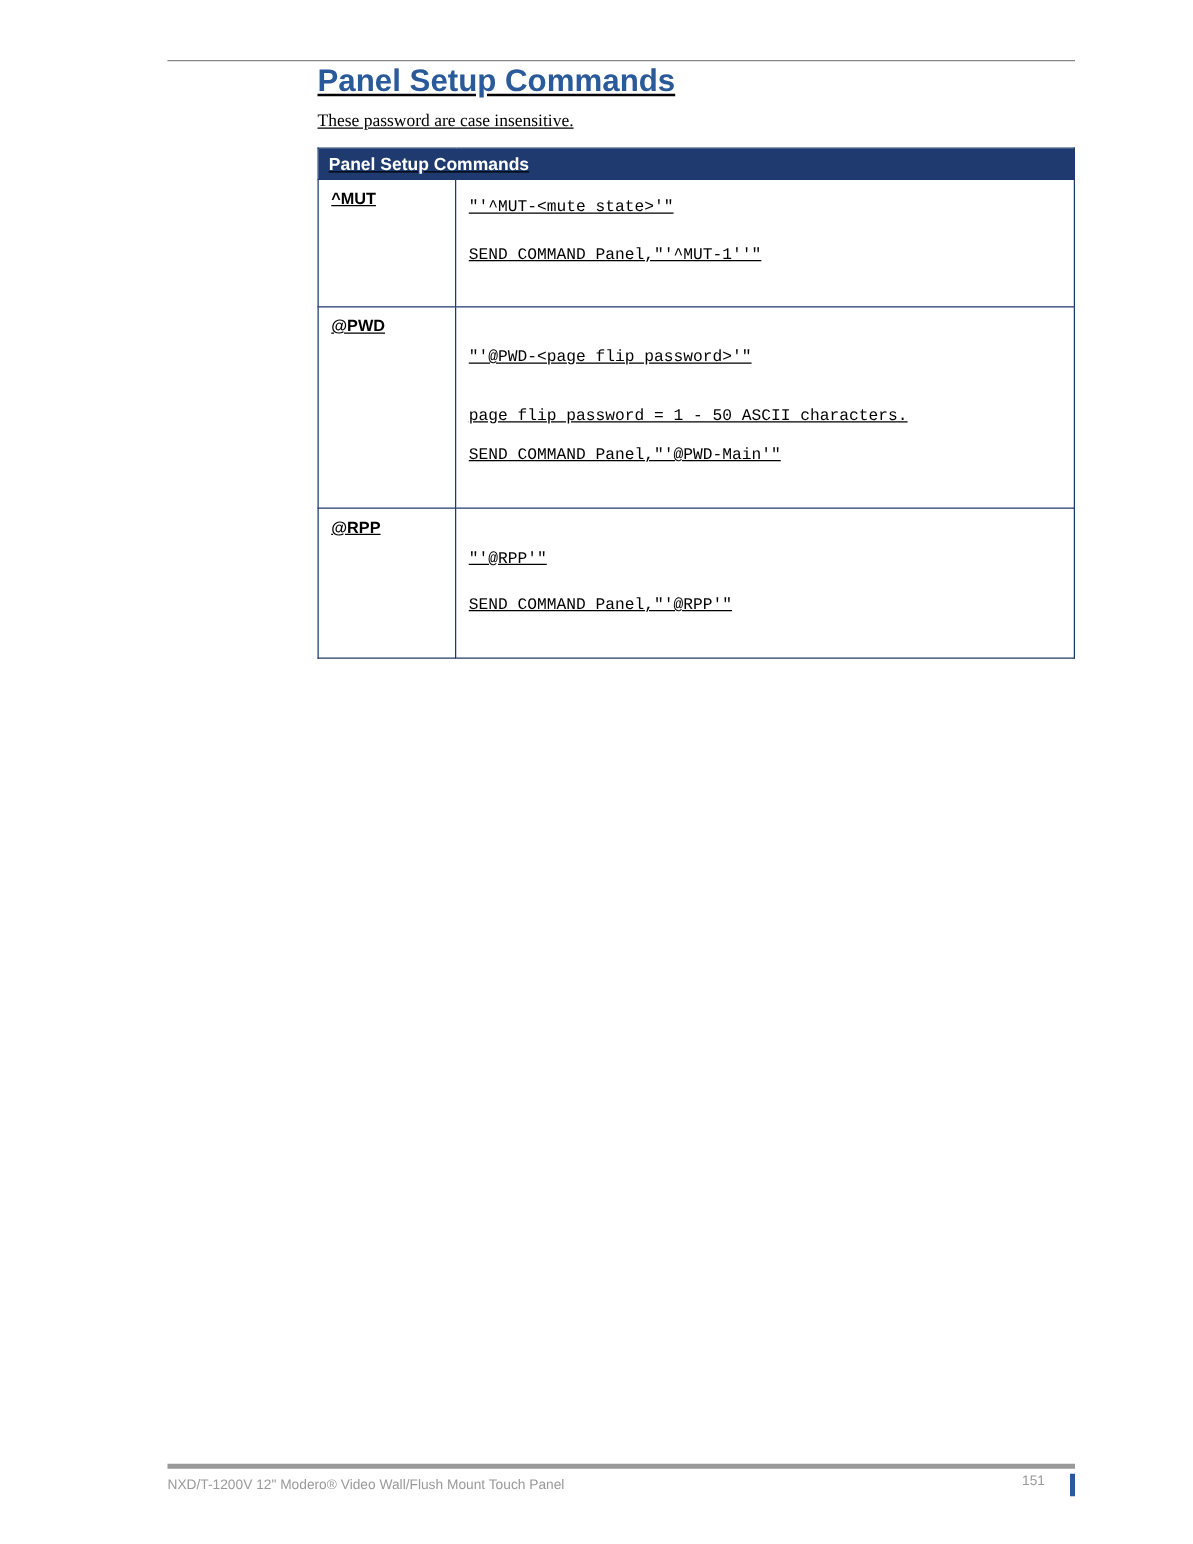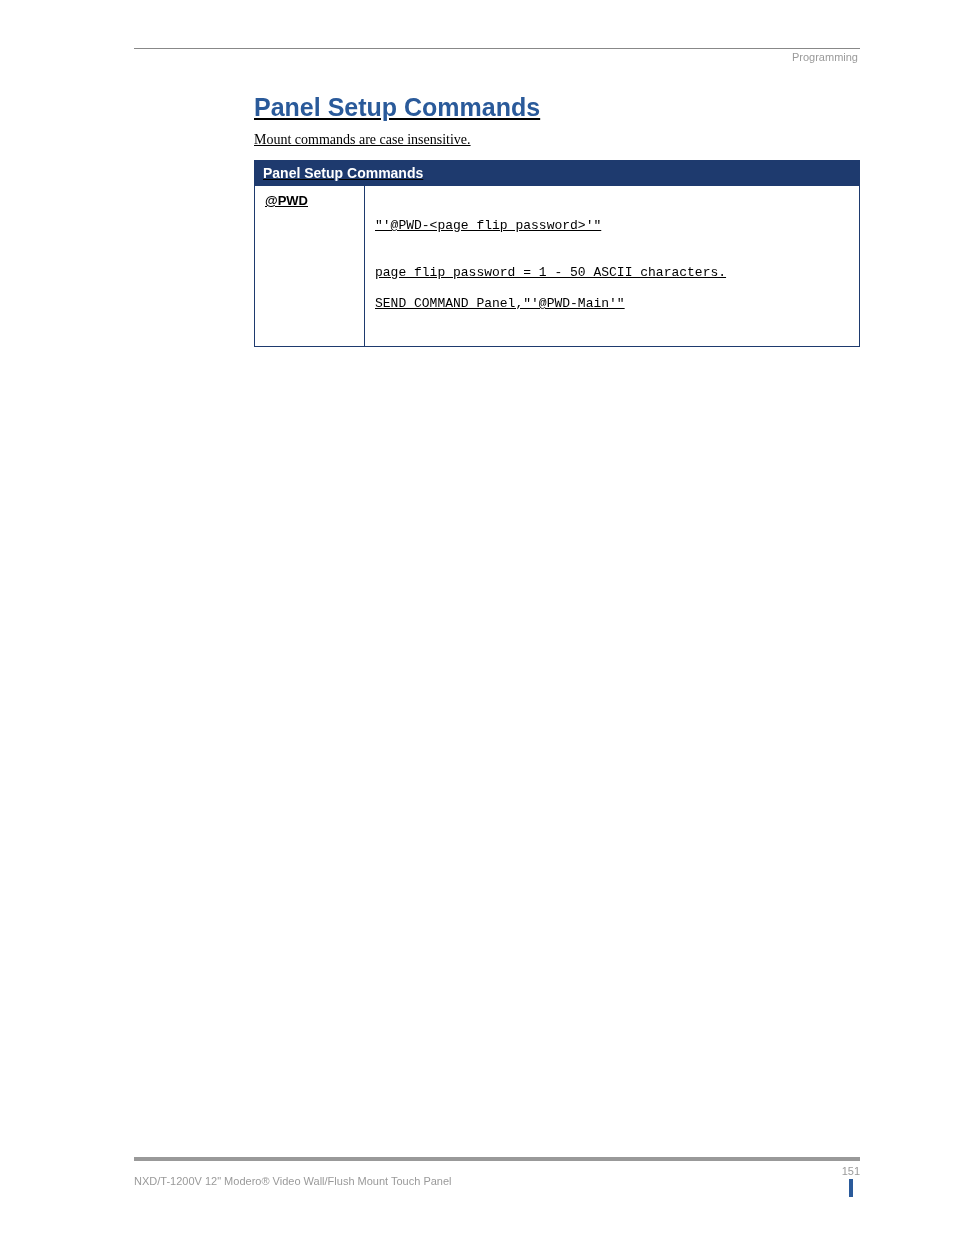--- a/index.html
+++ b/index.html
@@ -115,7 +115,6 @@
 
 <div class="page">
   <div class="topline"></div>
-  <div class="header-label">Programming</div>
 
   <div class="content">
     <div class="h1">Panel Setup Commands</div>

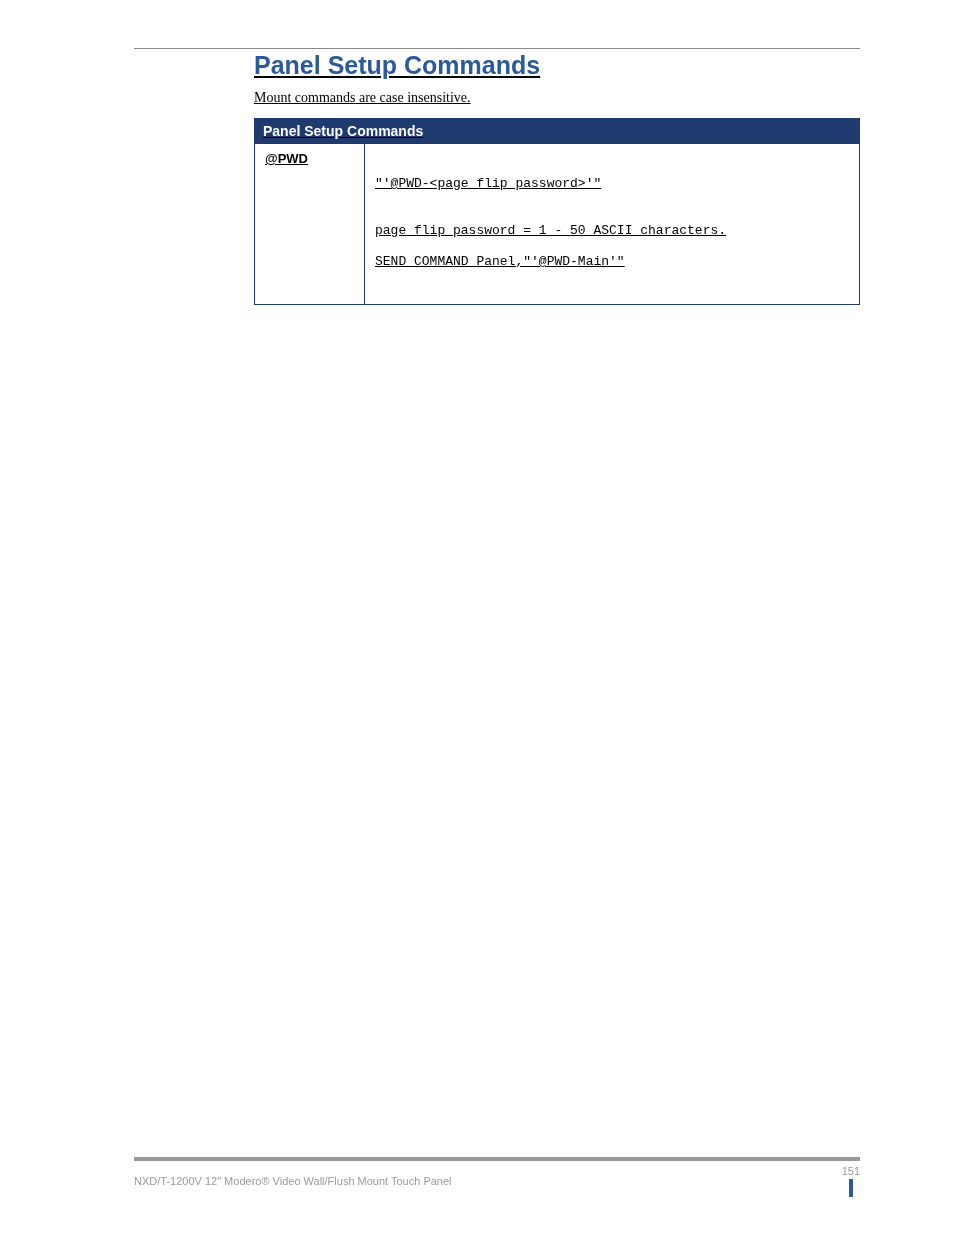--- a/index.html
+++ b/index.html
@@ -118,7 +118,7 @@
 
   <div class="content">
     <div class="h1">Panel Setup Commands</div>
-    <div class="intro">Mount commands are case insensitive.</div>
+    <div class="intro">These password are case insensitive.</div>
 
     <table class="cmd">
       <thead>

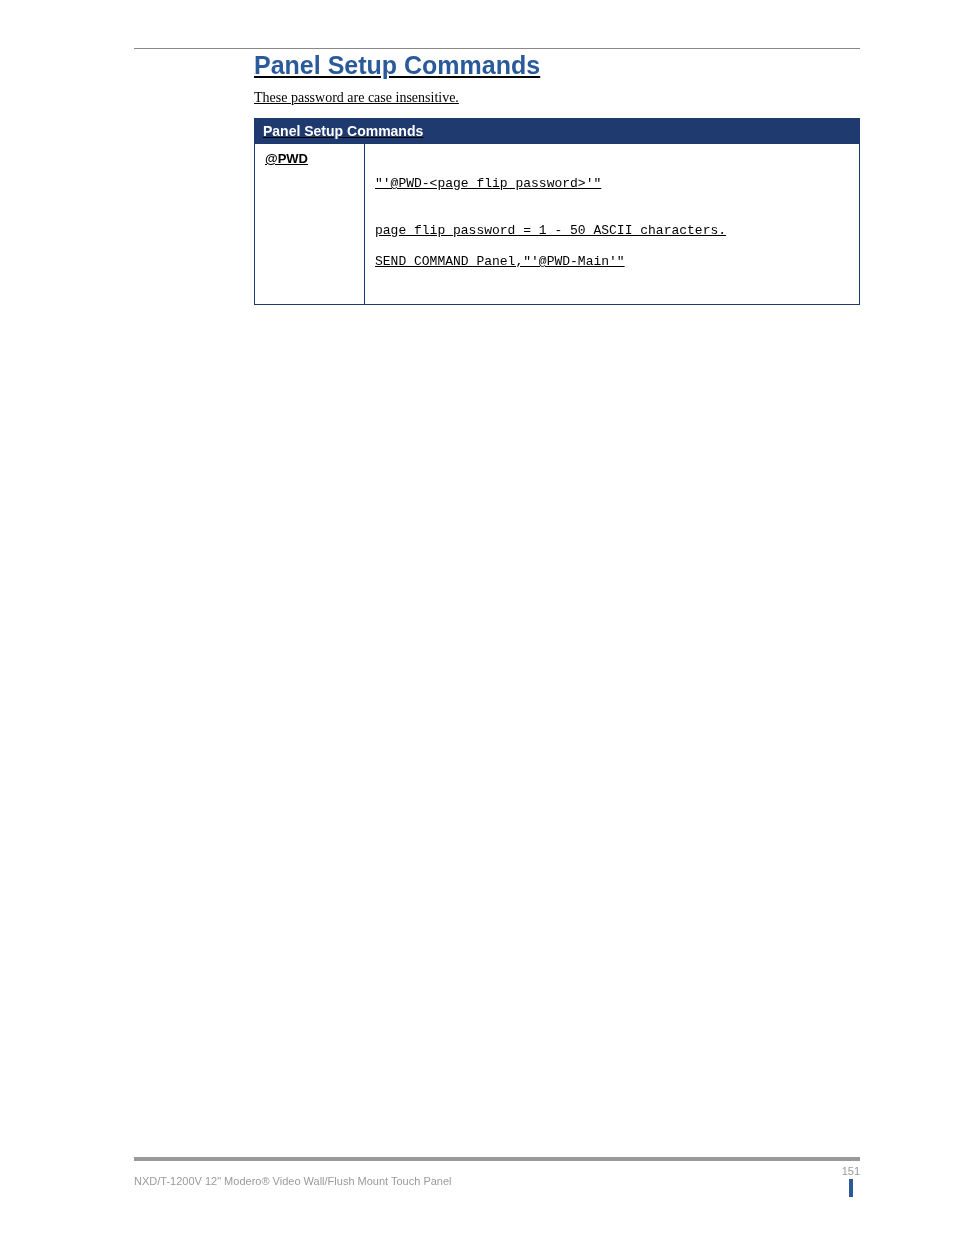--- a/index.html
+++ b/index.html
@@ -128,6 +128,13 @@
       </thead>
       <tbody>
         <tr>
+          <td class="cmd-name">^MUT</td>
+          <td class="cmd-detail">
+            <span class="line first">"'^MUT-&lt;mute state&gt;'"</span>
+            <span class="line">SEND_COMMAND Panel,"'^MUT-1''"</span>
+          </td>
+        </tr>
+        <tr>
           <td class="cmd-name">@PWD</td>
           <td class="cmd-detail">
             <span class="line first" style="margin-top:24px">"'@PWD-&lt;page flip password&gt;'"</span>

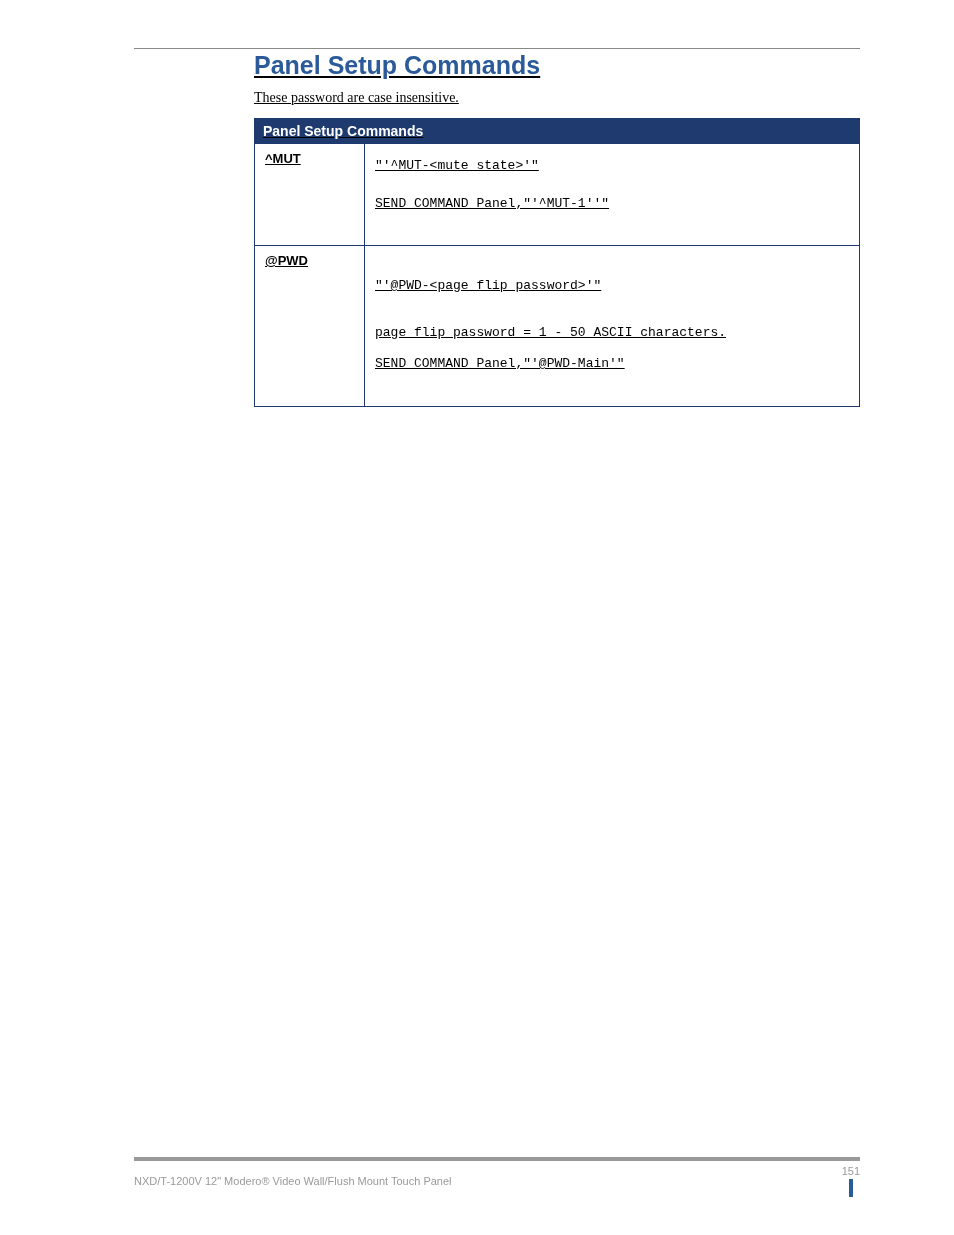--- a/index.html
+++ b/index.html
@@ -142,6 +142,13 @@
             <span class="line">SEND COMMAND Panel,"'@PWD-Main'"</span>
           </td>
         </tr>
+        <tr>
+          <td class="cmd-name">@RPP</td>
+          <td class="cmd-detail">
+            <span class="line first" style="margin-top:24px">"'@RPP'"</span>
+            <span class="line">SEND COMMAND Panel,"'@RPP'"</span>
+          </td>
+        </tr>
       </tbody>
     </table>
   </div>

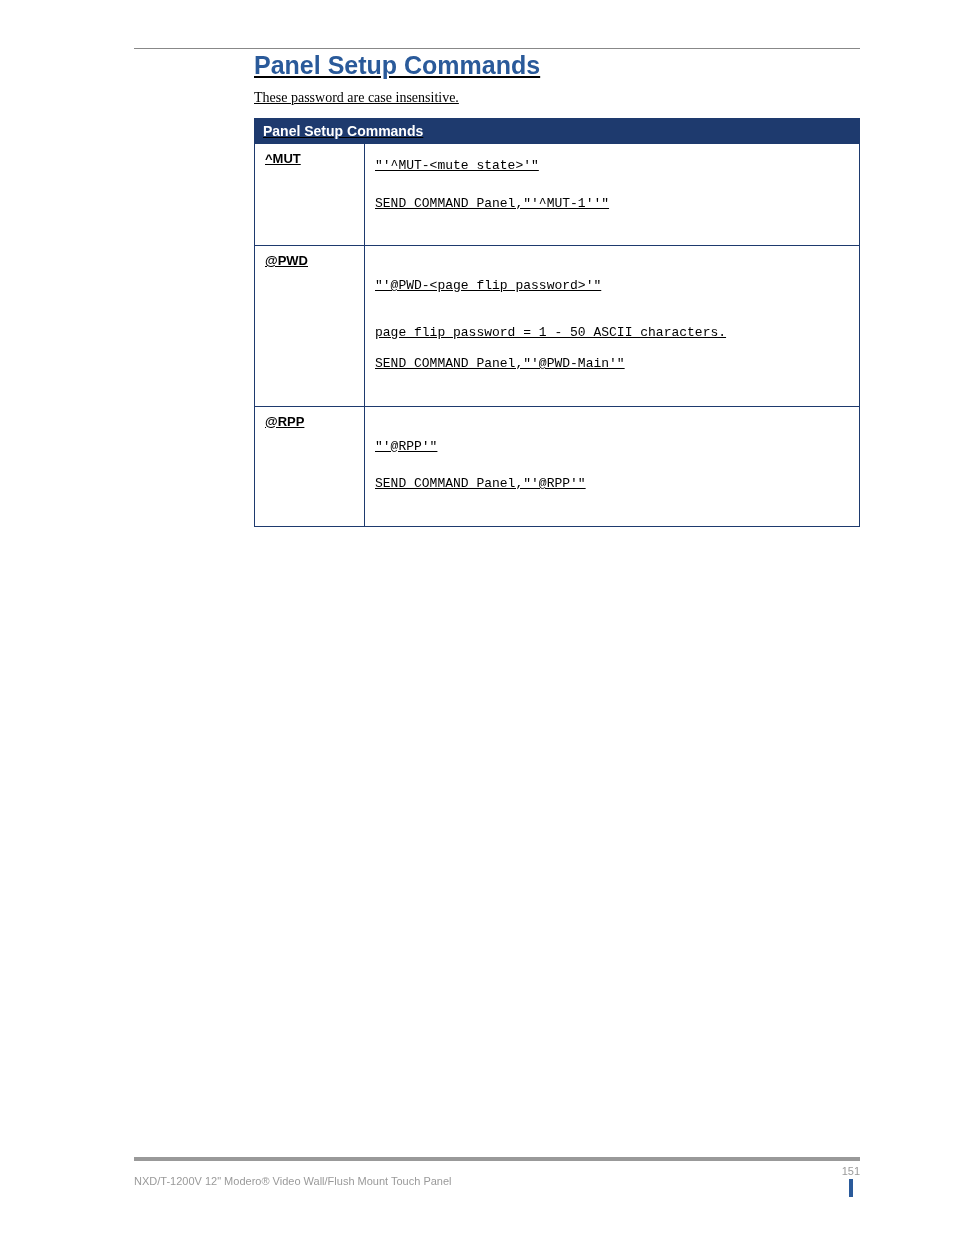--- a/index.html
+++ b/index.html
@@ -100,9 +100,7 @@
   }
   .page-number {
     display: flex;
-    align-items: center;
-    gap: 2px;
-    flex-direction: column;
+    gap: 20px;
   }
   .page-number .bar {
     width: 4px;

